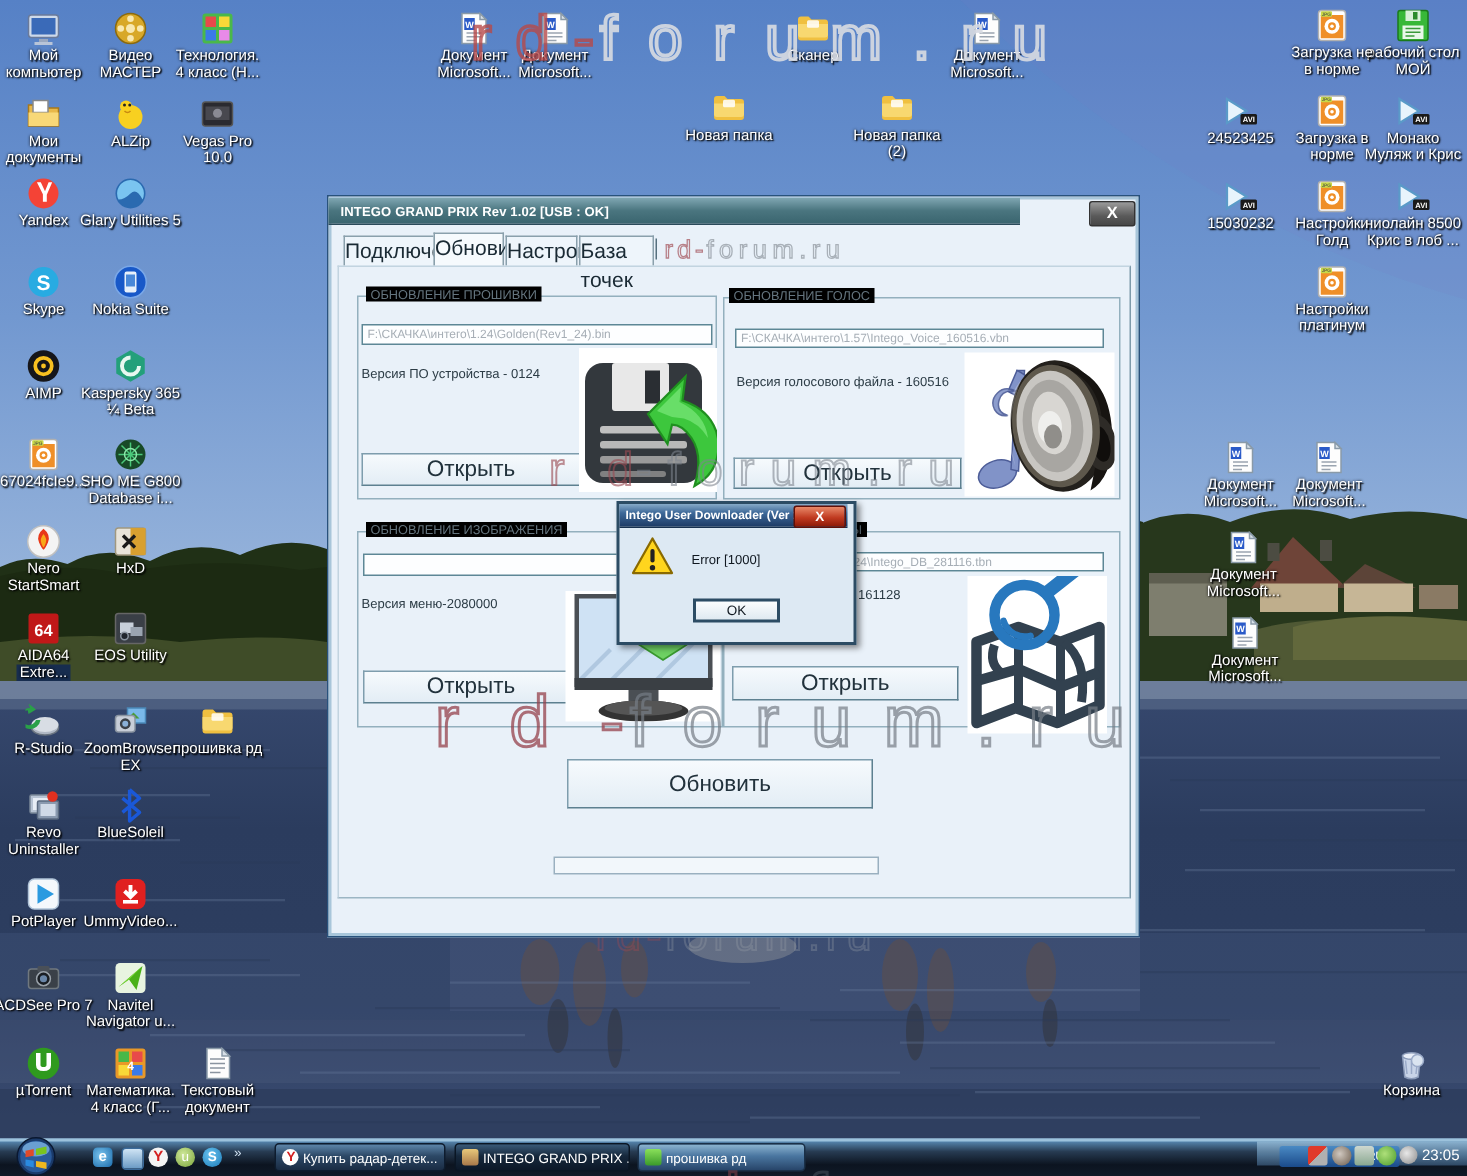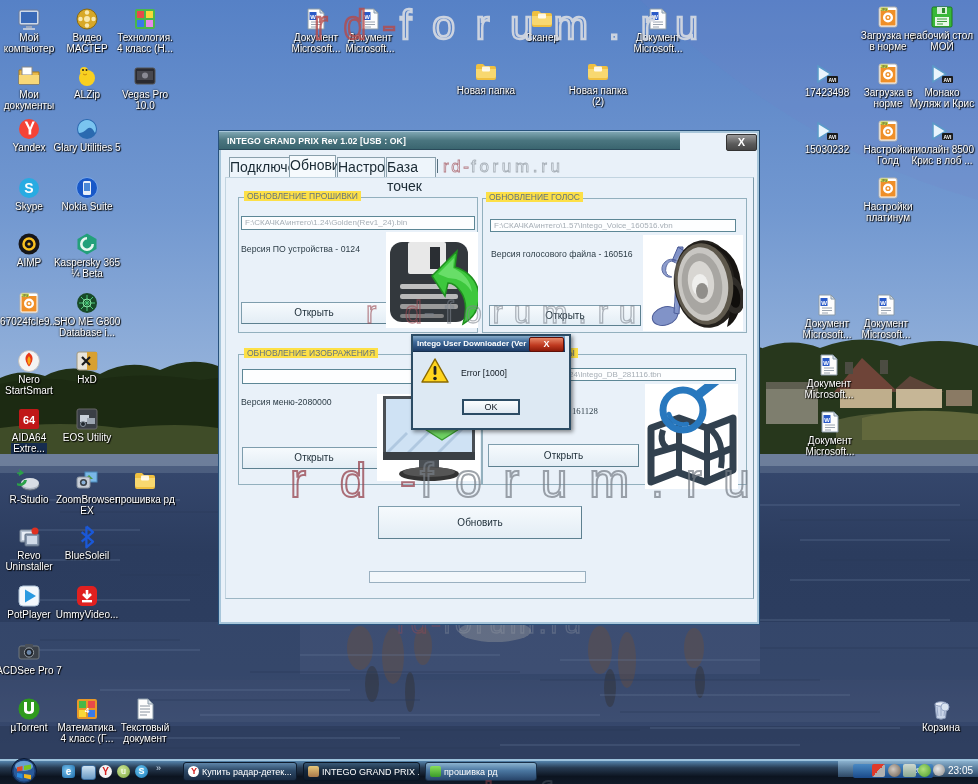--- a/index.html
+++ b/index.html
@@ -427,7 +427,7 @@
           <rect x="12" y="14" width="11" height="7" rx="1" fill="#1a1a1a"></rect>
           <text x="17.5" y="19.5" text-anchor="middle" font-size="5" font-weight="bold" fill="#fff" font-family="Liberation Sans">AVI</text>
         </svg></div>
-      <div class="lbl">17423498</div>
+      <div class="lbl">24523425</div>
     </div>
 <div class="icon" style="left:908px;top:62px;">
       <div class="ig"><svg width="24" height="24" viewBox="0 0 24 24">

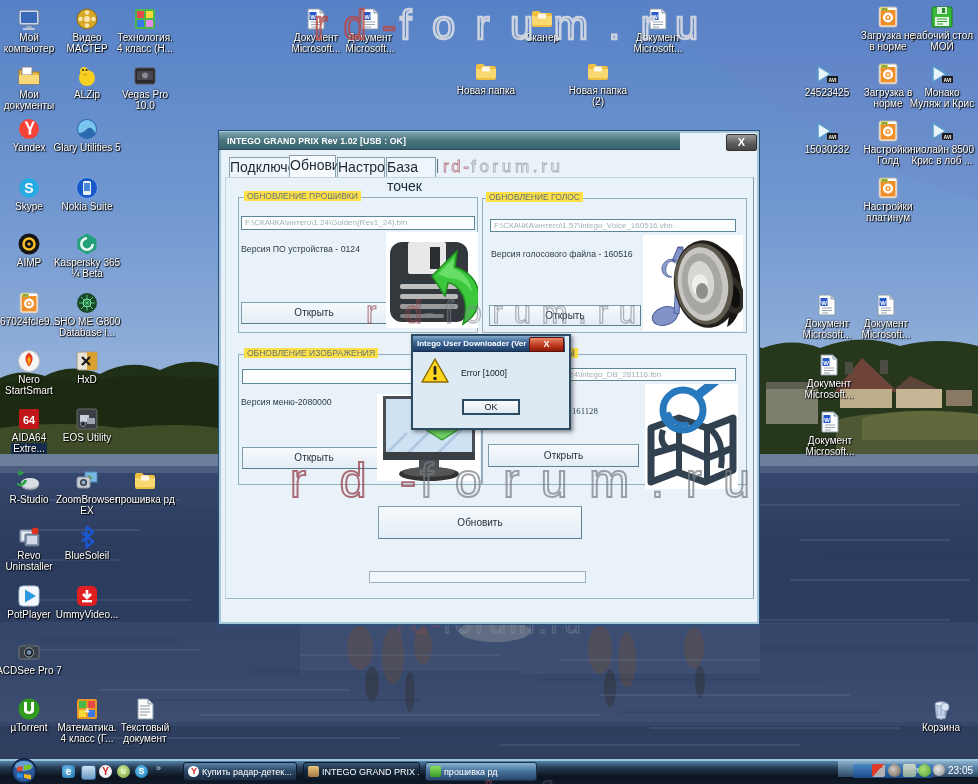--- a/index.html
+++ b/index.html
@@ -15,7 +15,7 @@
 .xbtn{position:absolute;left:507px;top:2px;width:29px;height:15px;background:linear-gradient(#9a9a9a,#5a5a5a 60%,#474747);border:1px solid #333;border-radius:2px;color:#fff;font-size:11px;font-weight:bold;text-align:center;line-height:14px;}
 .tab{position:absolute;top:27px;height:19px;background:#eef5fb;border:1px solid #8aa0ac;border-bottom:none;font-size:14px;color:#1a2a34;text-align:left;line-height:19px;}
 .gbox{position:absolute;border:1px solid #93b0be;background:#e9f1f9;}
-.glab{position:absolute;background:#fde047;font-size:8.5px;color:#64747e;padding:0 3px;white-space:nowrap;}
+.glab{position:absolute;background:#000000;font-size:8.5px;color:#64747e;padding:0 3px;white-space:nowrap;}
 .inp{position:absolute;background:#fdfeff;border:1px solid #5d8796;font-size:8px;color:#a6aeb6;line-height:12px;padding:0 3px;overflow:hidden;white-space:nowrap;}
 .lab{position:absolute;font-size:8.7px;color:#2c3c46;white-space:nowrap;}
 .btn{position:absolute;background:linear-gradient(#f6fafd,#e3edf5);border:1px solid #7e9dad;border-bottom-color:#5d8090;border-right-color:#5d8090;font-size:10px;color:#22323c;text-align:center;}

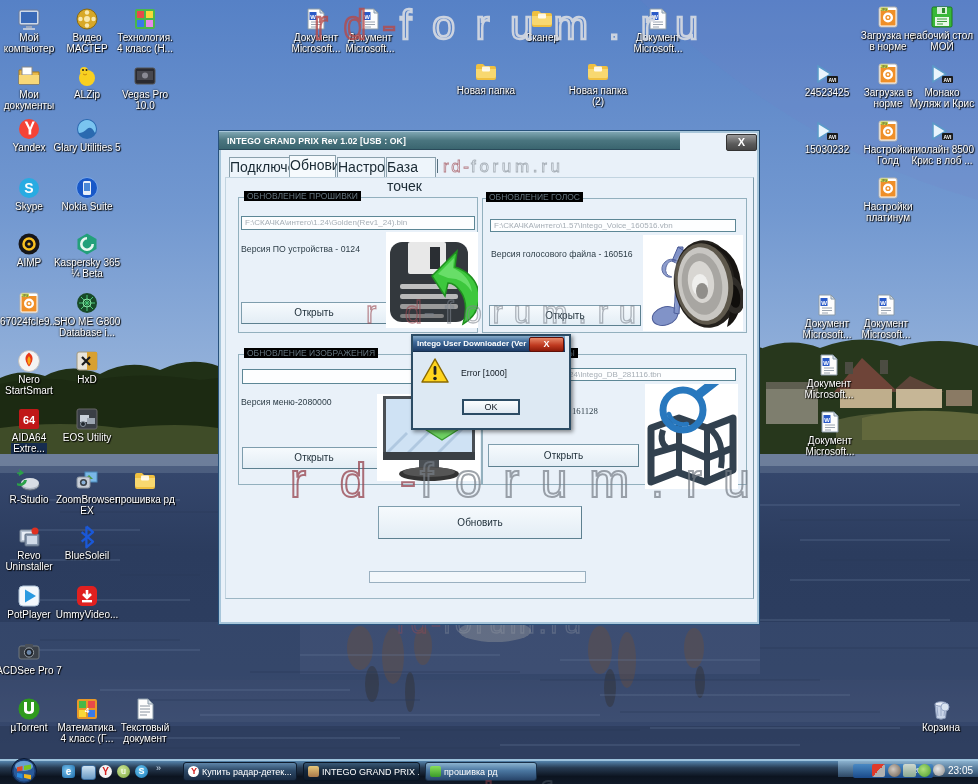--- a/index.html
+++ b/index.html
@@ -18,7 +18,7 @@
 .glab{position:absolute;background:#000000;font-size:8.5px;color:#64747e;padding:0 3px;white-space:nowrap;}
 .inp{position:absolute;background:#fdfeff;border:1px solid #5d8796;font-size:8px;color:#a6aeb6;line-height:12px;padding:0 3px;overflow:hidden;white-space:nowrap;}
 .lab{position:absolute;font-size:8.7px;color:#2c3c46;white-space:nowrap;}
-.btn{position:absolute;background:linear-gradient(#f6fafd,#e3edf5);border:1px solid #7e9dad;border-bottom-color:#5d8090;border-right-color:#5d8090;font-size:10px;color:#22323c;text-align:center;}
+.btn{position:absolute;background:linear-gradient(#f6fafd,#e3edf5);border:1px solid #7e9dad;border-bottom-color:#5d8090;border-right-color:#5d8090;font-size:15px;color:#22323c;text-align:center;}
 .wicon{position:absolute;background:#fff;}
 .dlg{position:absolute;left:411px;top:334px;width:156px;height:92px;background:#dde9f3;border:2px solid #2c4c64;box-shadow:2px 2px 4px rgba(0,0,0,.45);}
 .dtbar{position:absolute;left:0;top:0;width:152px;height:15px;background:linear-gradient(#86aac8,#3d6898 40%,#1e3c66);border-bottom:1px solid #16304e;}

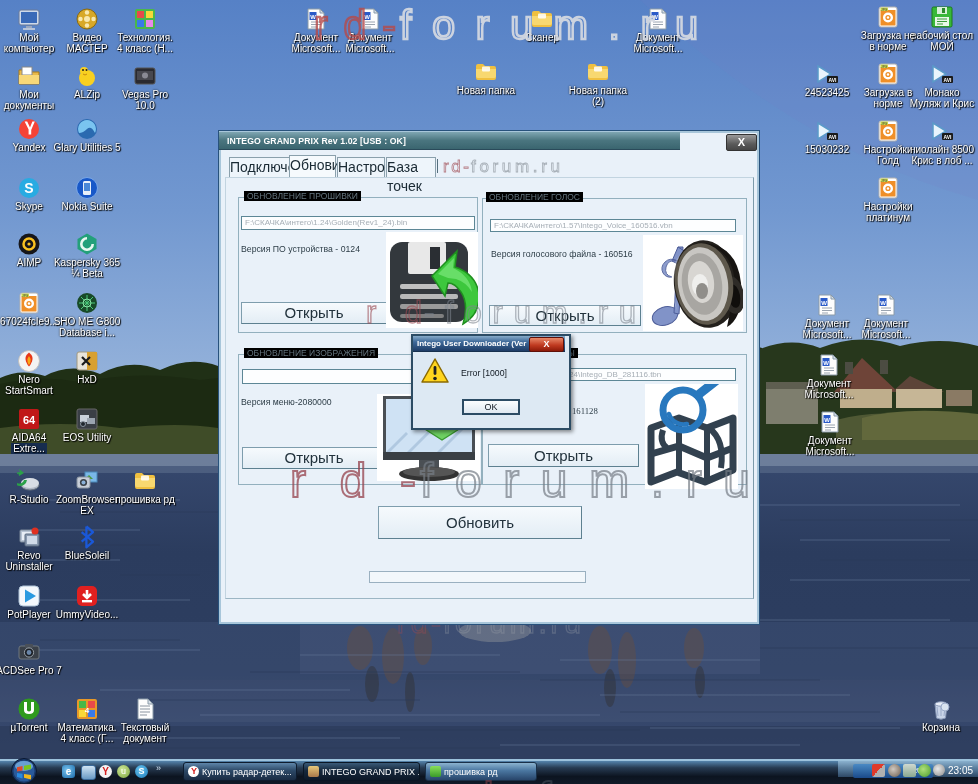--- a/index.html
+++ b/index.html
@@ -584,7 +584,7 @@
 <div class="lab" style="left:23px;top:114px;">Версия ПО устройства - 0124</div>
 <div class="lab" style="left:273px;top:119px;">Версия голосового файла - 160516</div>
 <div class="lab" style="left:23px;top:267px;">Версия меню-2080000</div>
-<div class="lab" style="left:354px;top:276px;font-family:Liberation Serif, serif;">161128</div>
+<div class="lab" style="left:354px;top:261px;">161128</div>
 
 <div class="btn" style="left:23px;top:172px;width:144px;height:20px;line-height:20px;">Открыть</div>
 <div class="btn" style="left:271px;top:175px;width:150px;height:19px;line-height:19px;">Открыть</div>

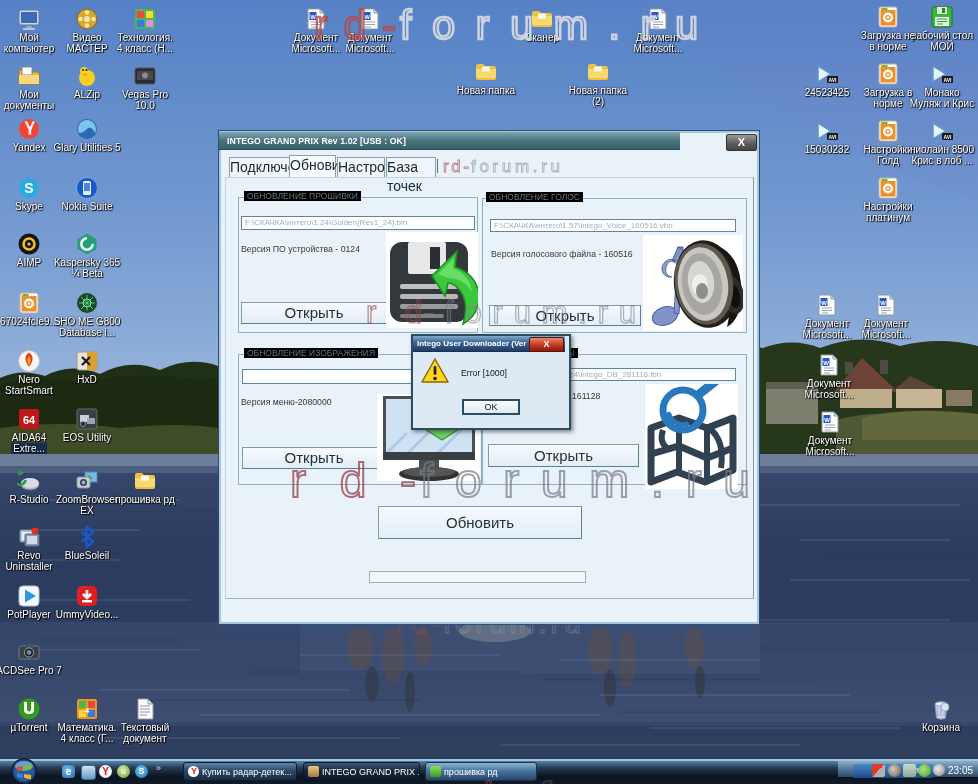--- a/index.html
+++ b/index.html
@@ -319,6 +319,14 @@
         </svg></div>
       <div class="lbl">ACDSee Pro 7</div>
     </div>
+<div class="icon" style="left:53px;top:640px;">
+      <div class="ig"><svg width="24" height="24" viewBox="0 0 24 24">
+          <rect x="2" y="2" width="20" height="20" rx="3" fill="#e8f4e0"></rect>
+          <path d="M4,18 L20,4 L16,20 L11,13 Z" fill="#4ab018"></path>
+          <path d="M4,18 L20,4 L11,13 Z" fill="#7ad838"></path>
+        </svg></div>
+      <div class="lbl">Navitel<br>Navigator u...</div>
+    </div>
 <div class="icon" style="left:-5px;top:697px;">
       <div class="ig"><svg width="24" height="24" viewBox="0 0 24 24">
           <circle cx="12" cy="12" r="10.5" fill="#2f9a1e"></circle>

